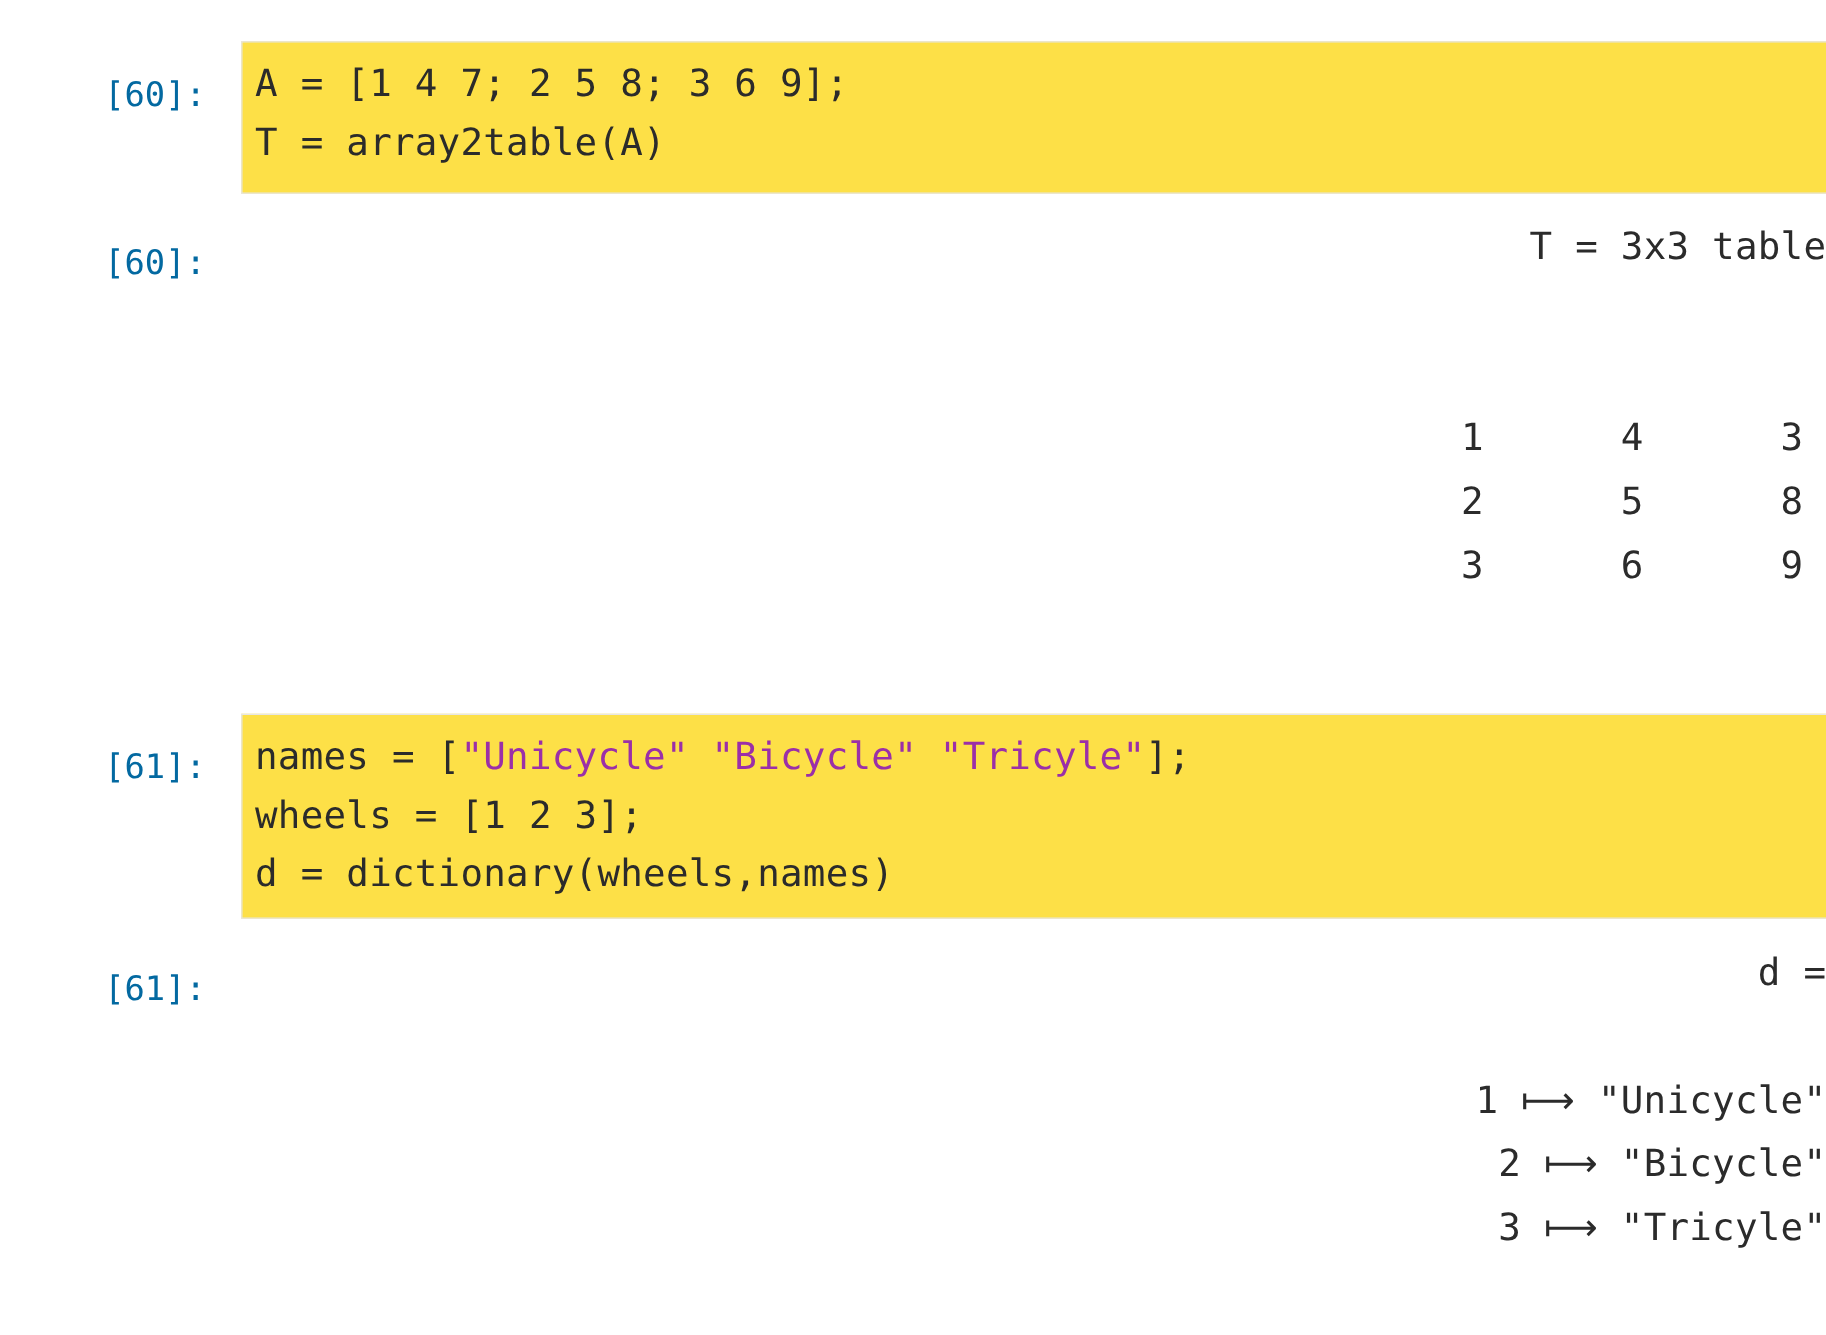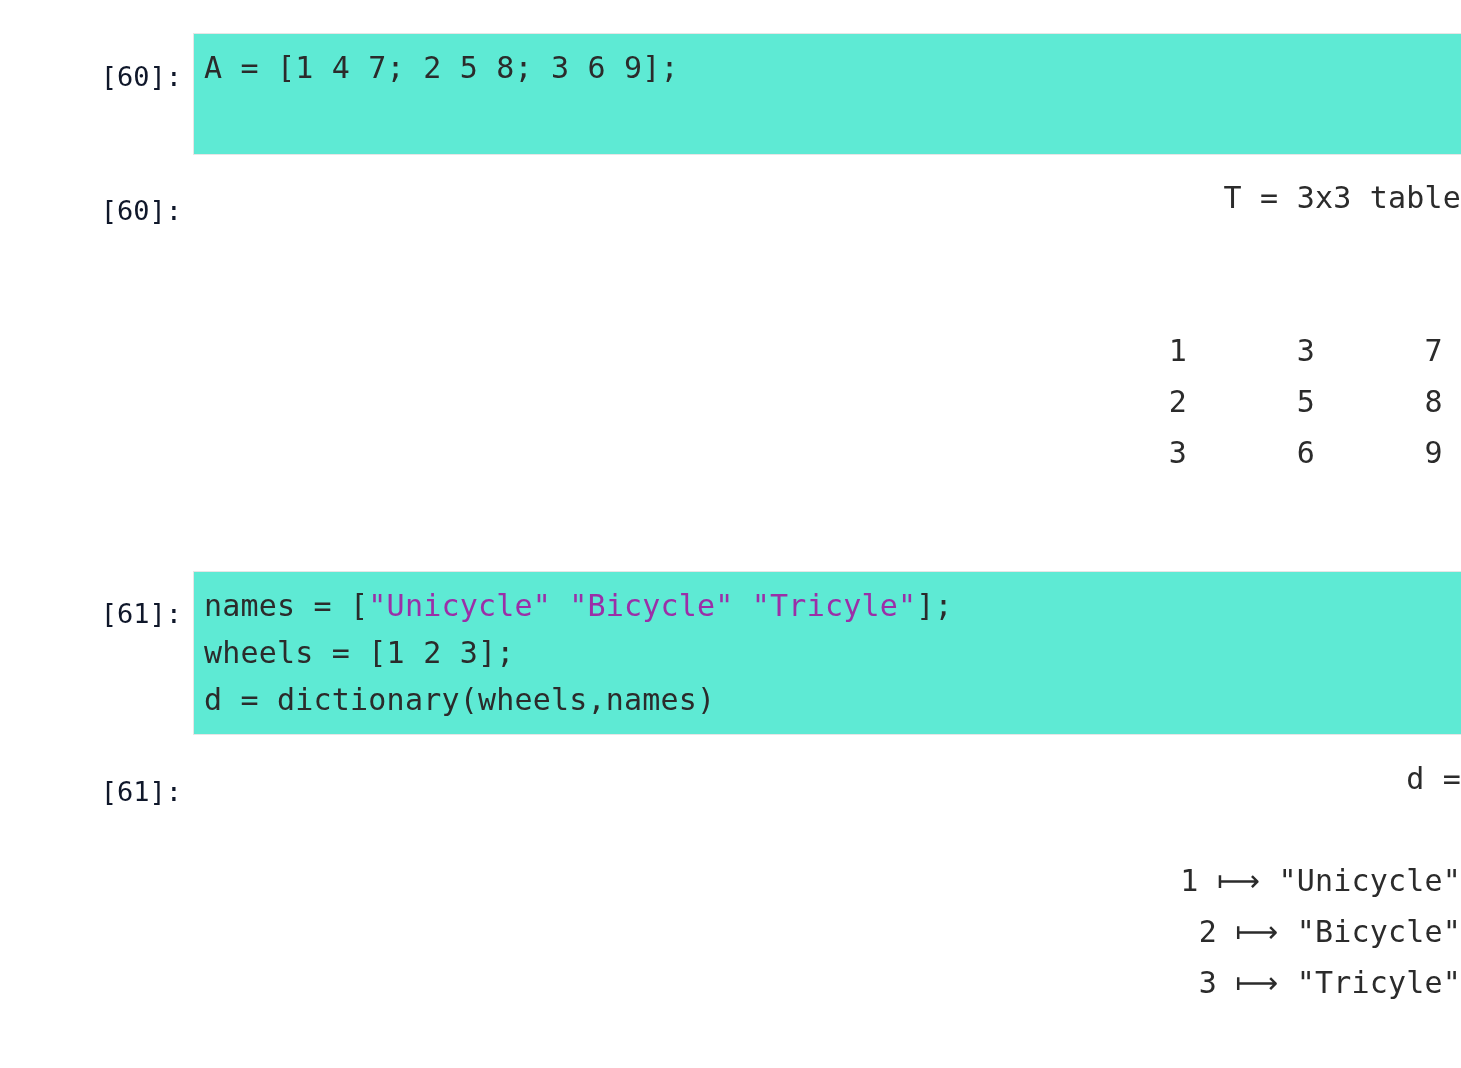--- a/index.html
+++ b/index.html
@@ -33,8 +33,8 @@
     position: absolute;
     left: 66px;
     width: 116px;
-    text-align: right;
-    color: #0f172a;
+    text-align: center;
+    color: #0369a1;
     font-family: "DejaVu Sans Mono", "Liberation Mono", monospace;
     font-size: 27px;
     line-height: 34px;

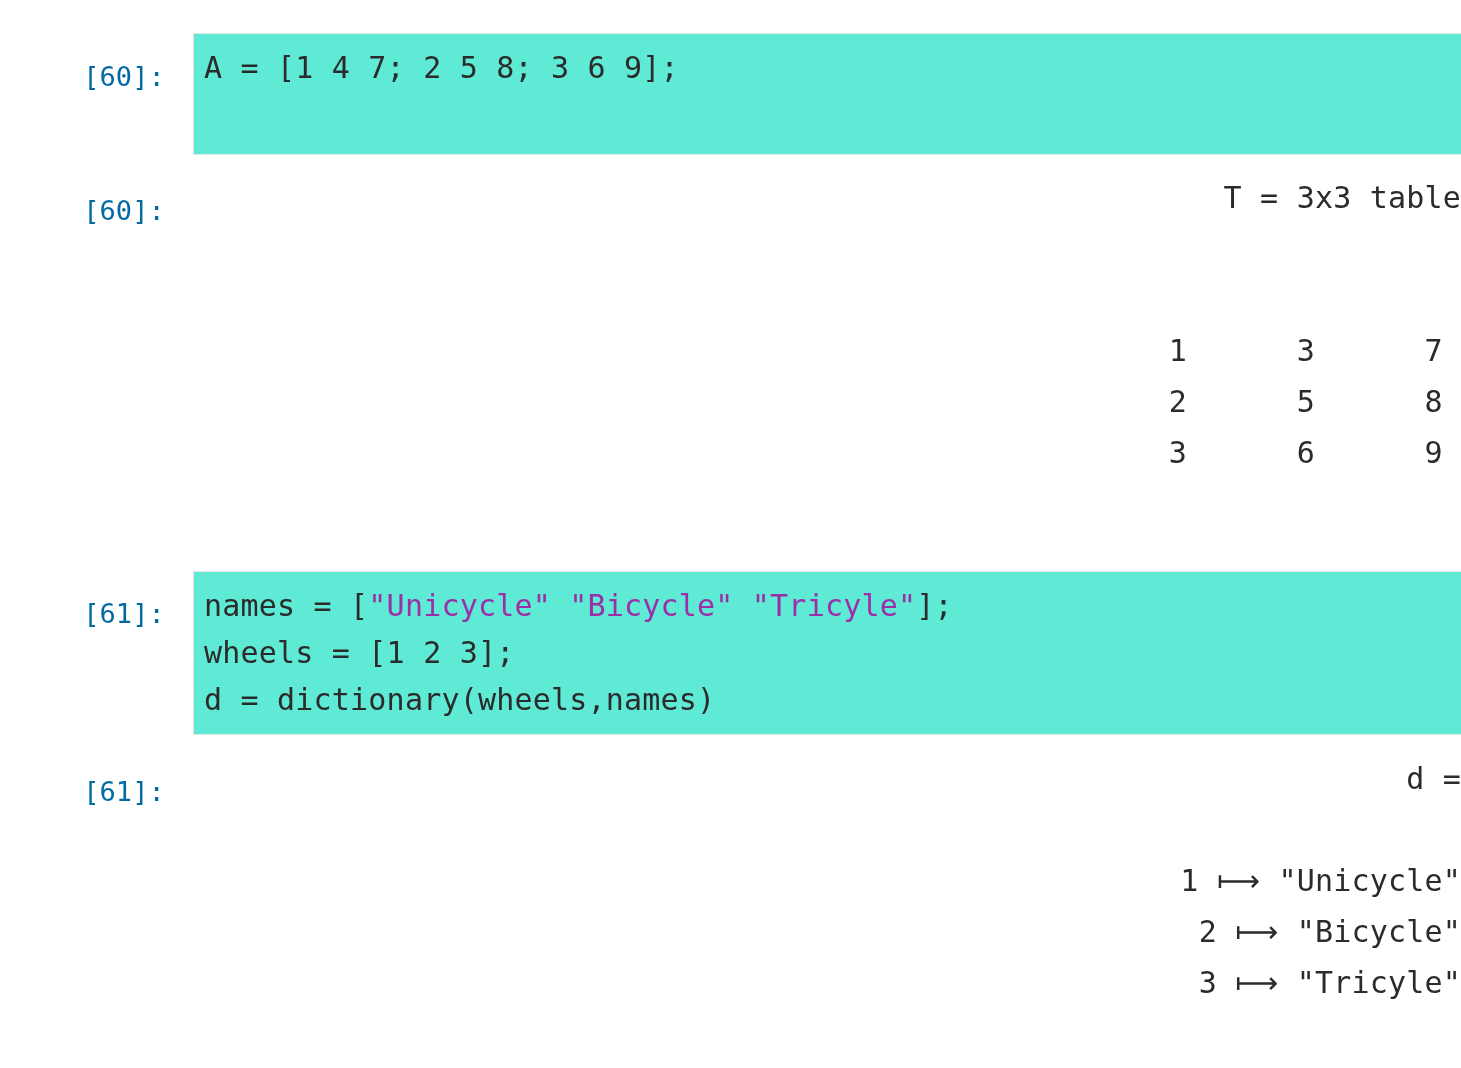--- a/index.html
+++ b/index.html
@@ -47,7 +47,7 @@
     position: absolute;
     left: 193px;
     right: 0;
-    background: #5eead4;
+    background: #fde047;
     border: 1px solid #e6e6e6;
     border-right: none;
     box-sizing: border-box;

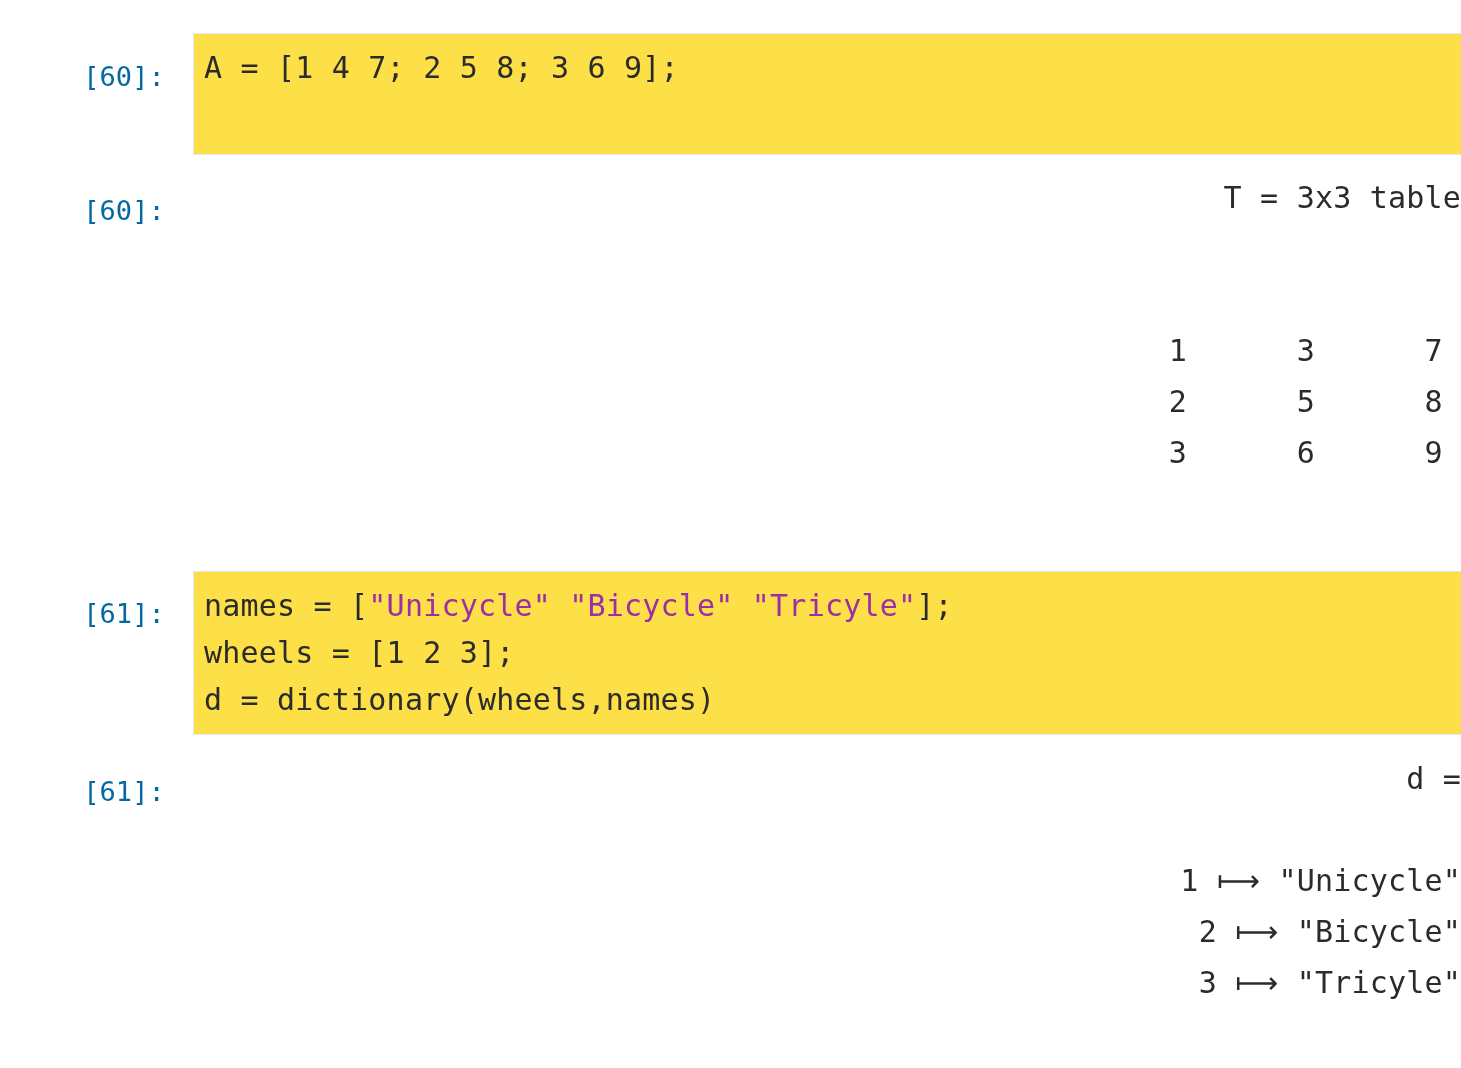--- a/index.html
+++ b/index.html
@@ -99,6 +99,7 @@
     <div class="prompt" style="top:27px;">[60]:</div>
     <div class="input-area" style="top:0; height:122px;">
       <div class="code-line">A = [1 4 7; 2 5 8; 3 6 9];</div>
+      <div class="code-line">T = array2table(A)</div>
     </div>
   </div>
 

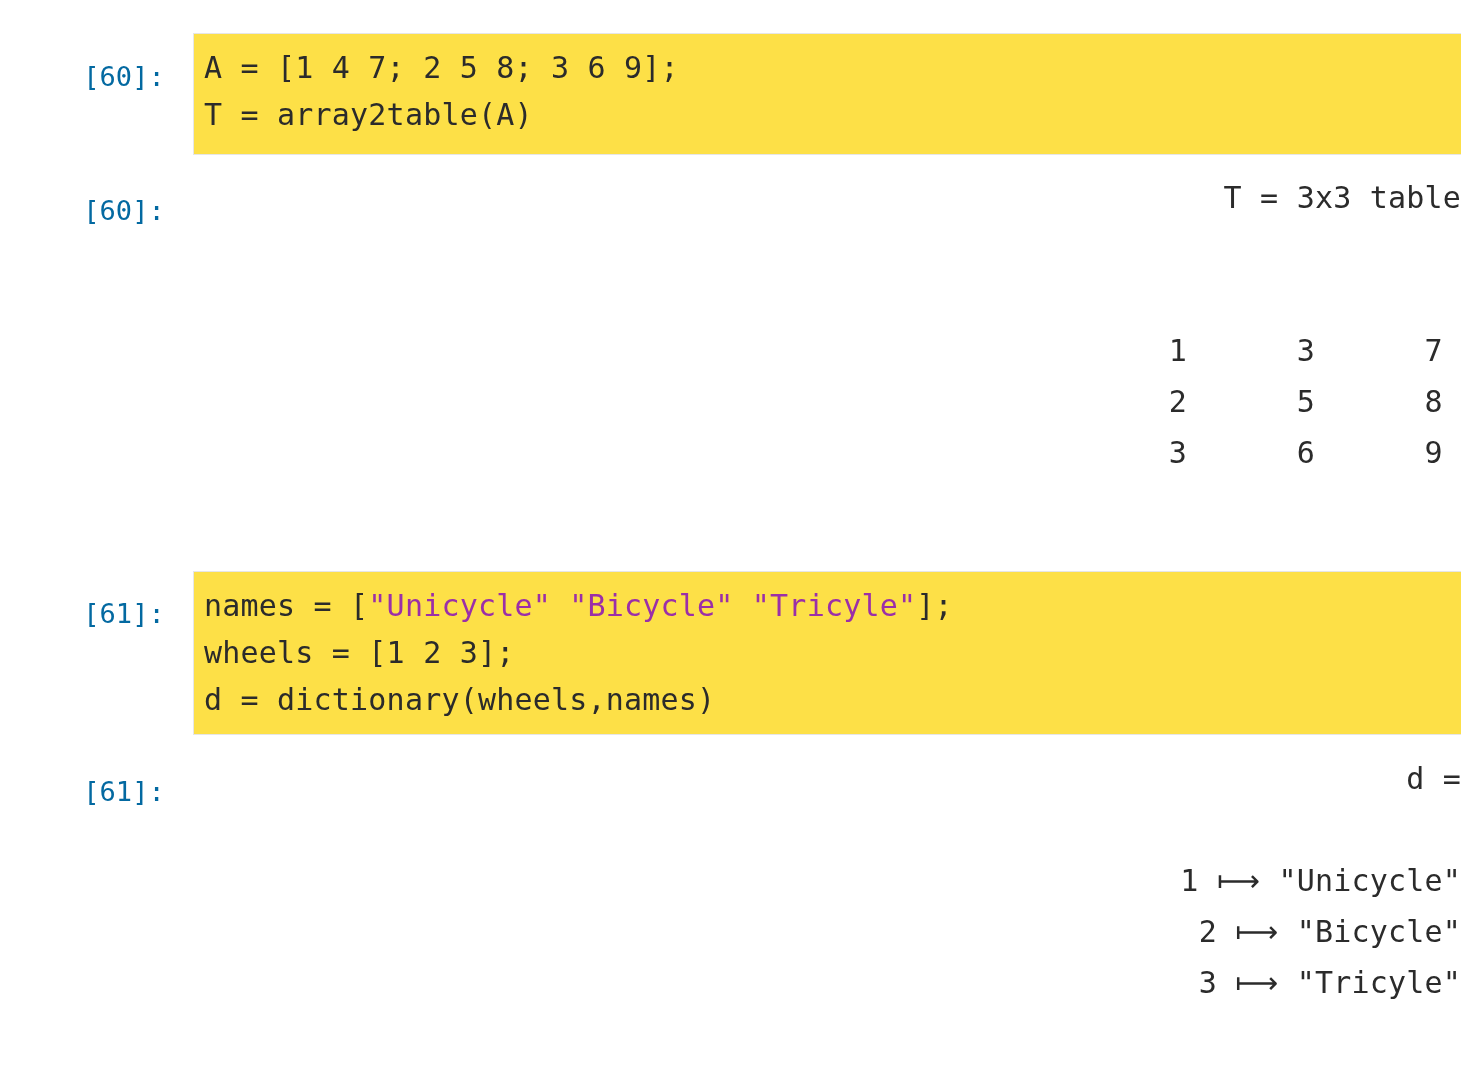--- a/index.html
+++ b/index.html
@@ -109,7 +109,7 @@
       <div class="out-line">T = 3x3 table</div>
       <div class="out-line spacer-line"></div>
       <div class="out-line spacer-line"></div>
-      <div class="out-line">     1      3      7 </div>
+      <div class="out-line">     1      4      3 </div>
       <div class="out-line">     2      5      8 </div>
       <div class="out-line">     3      6      9 </div>
     </div>

